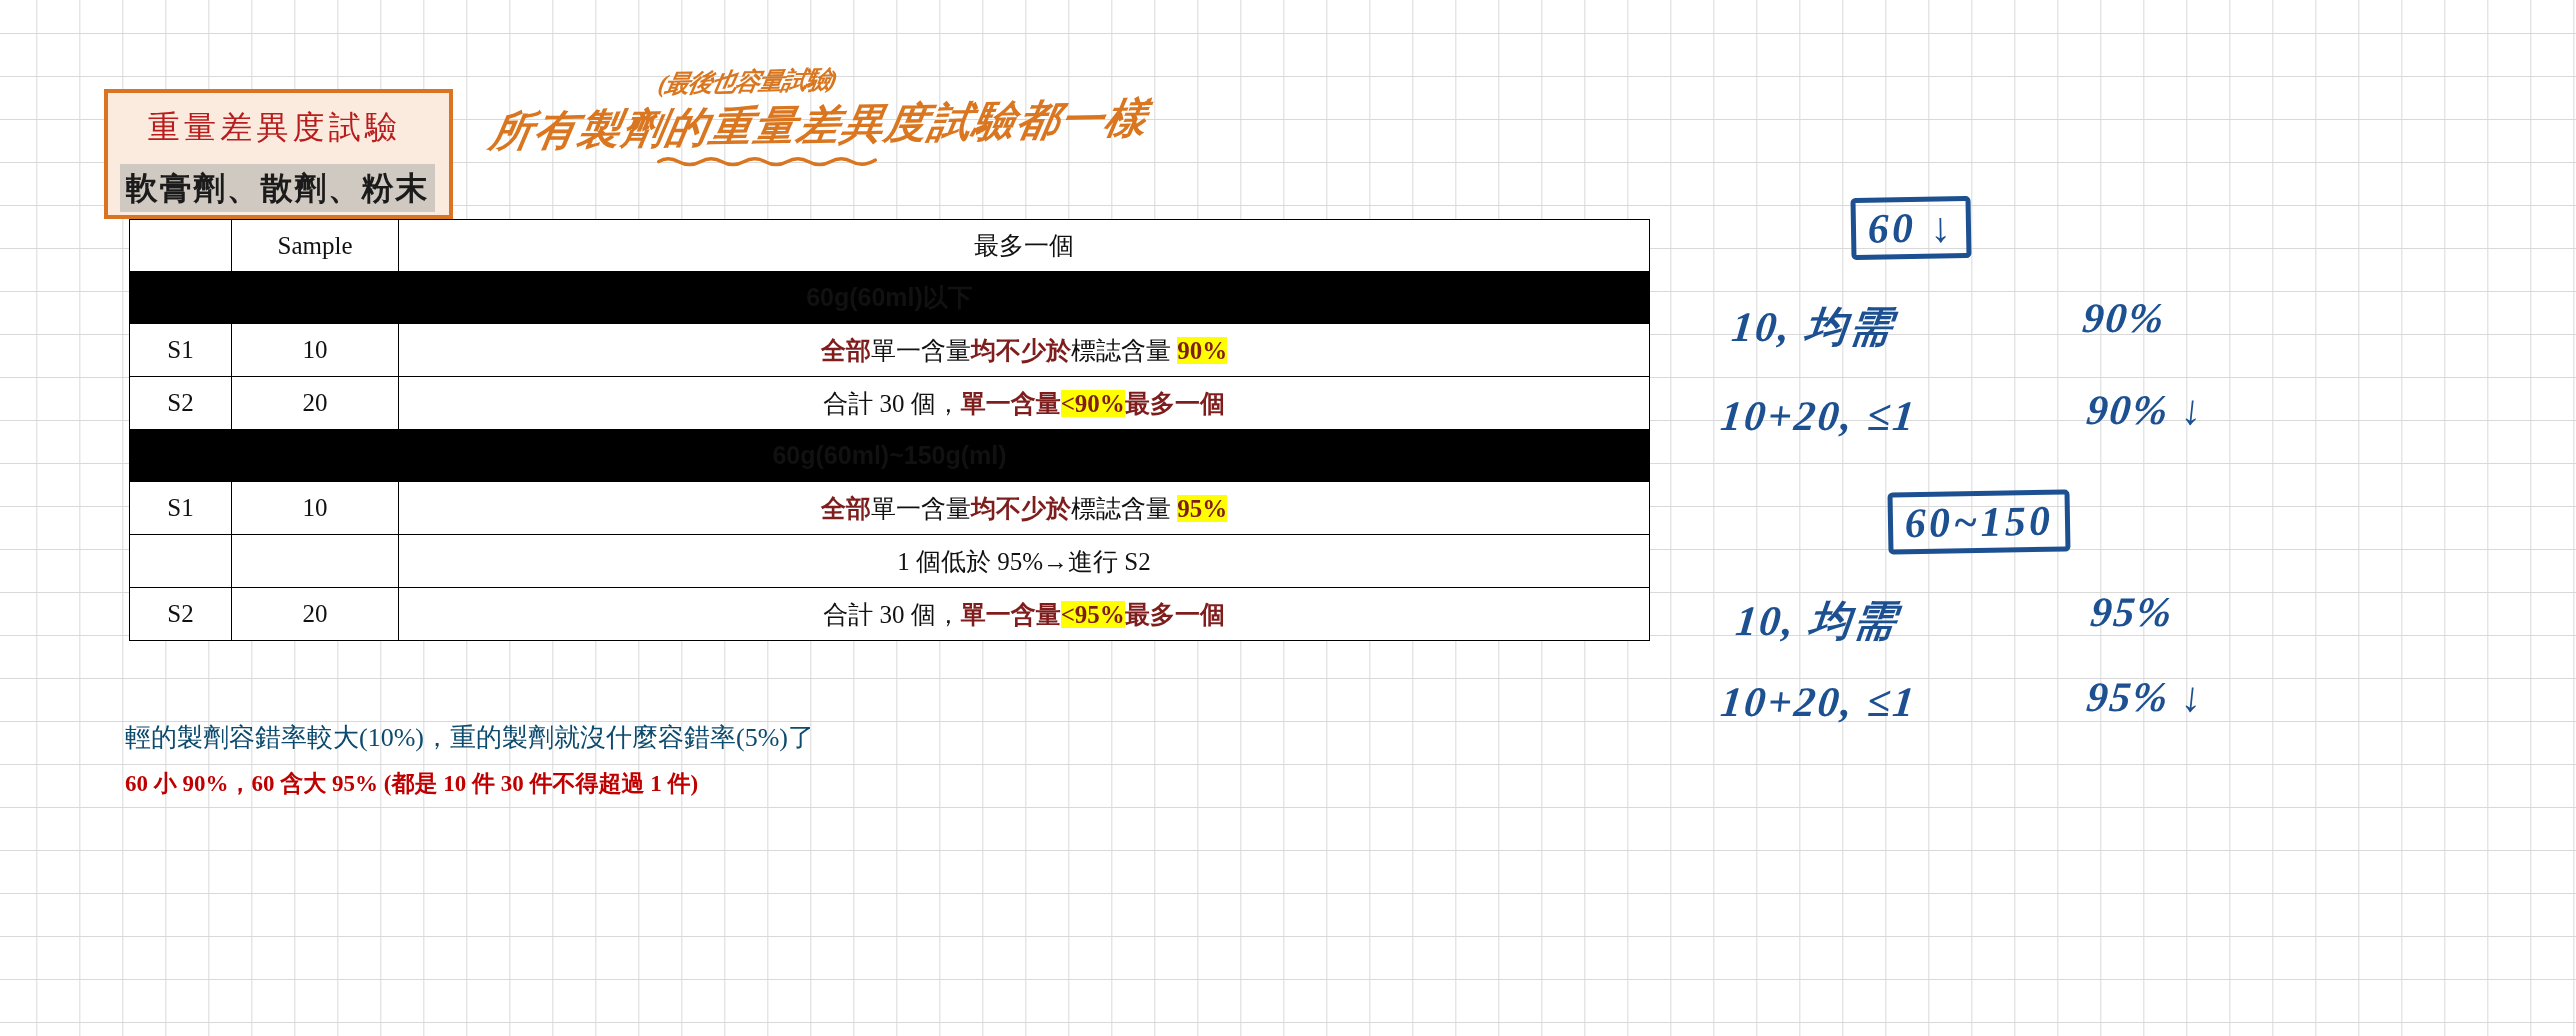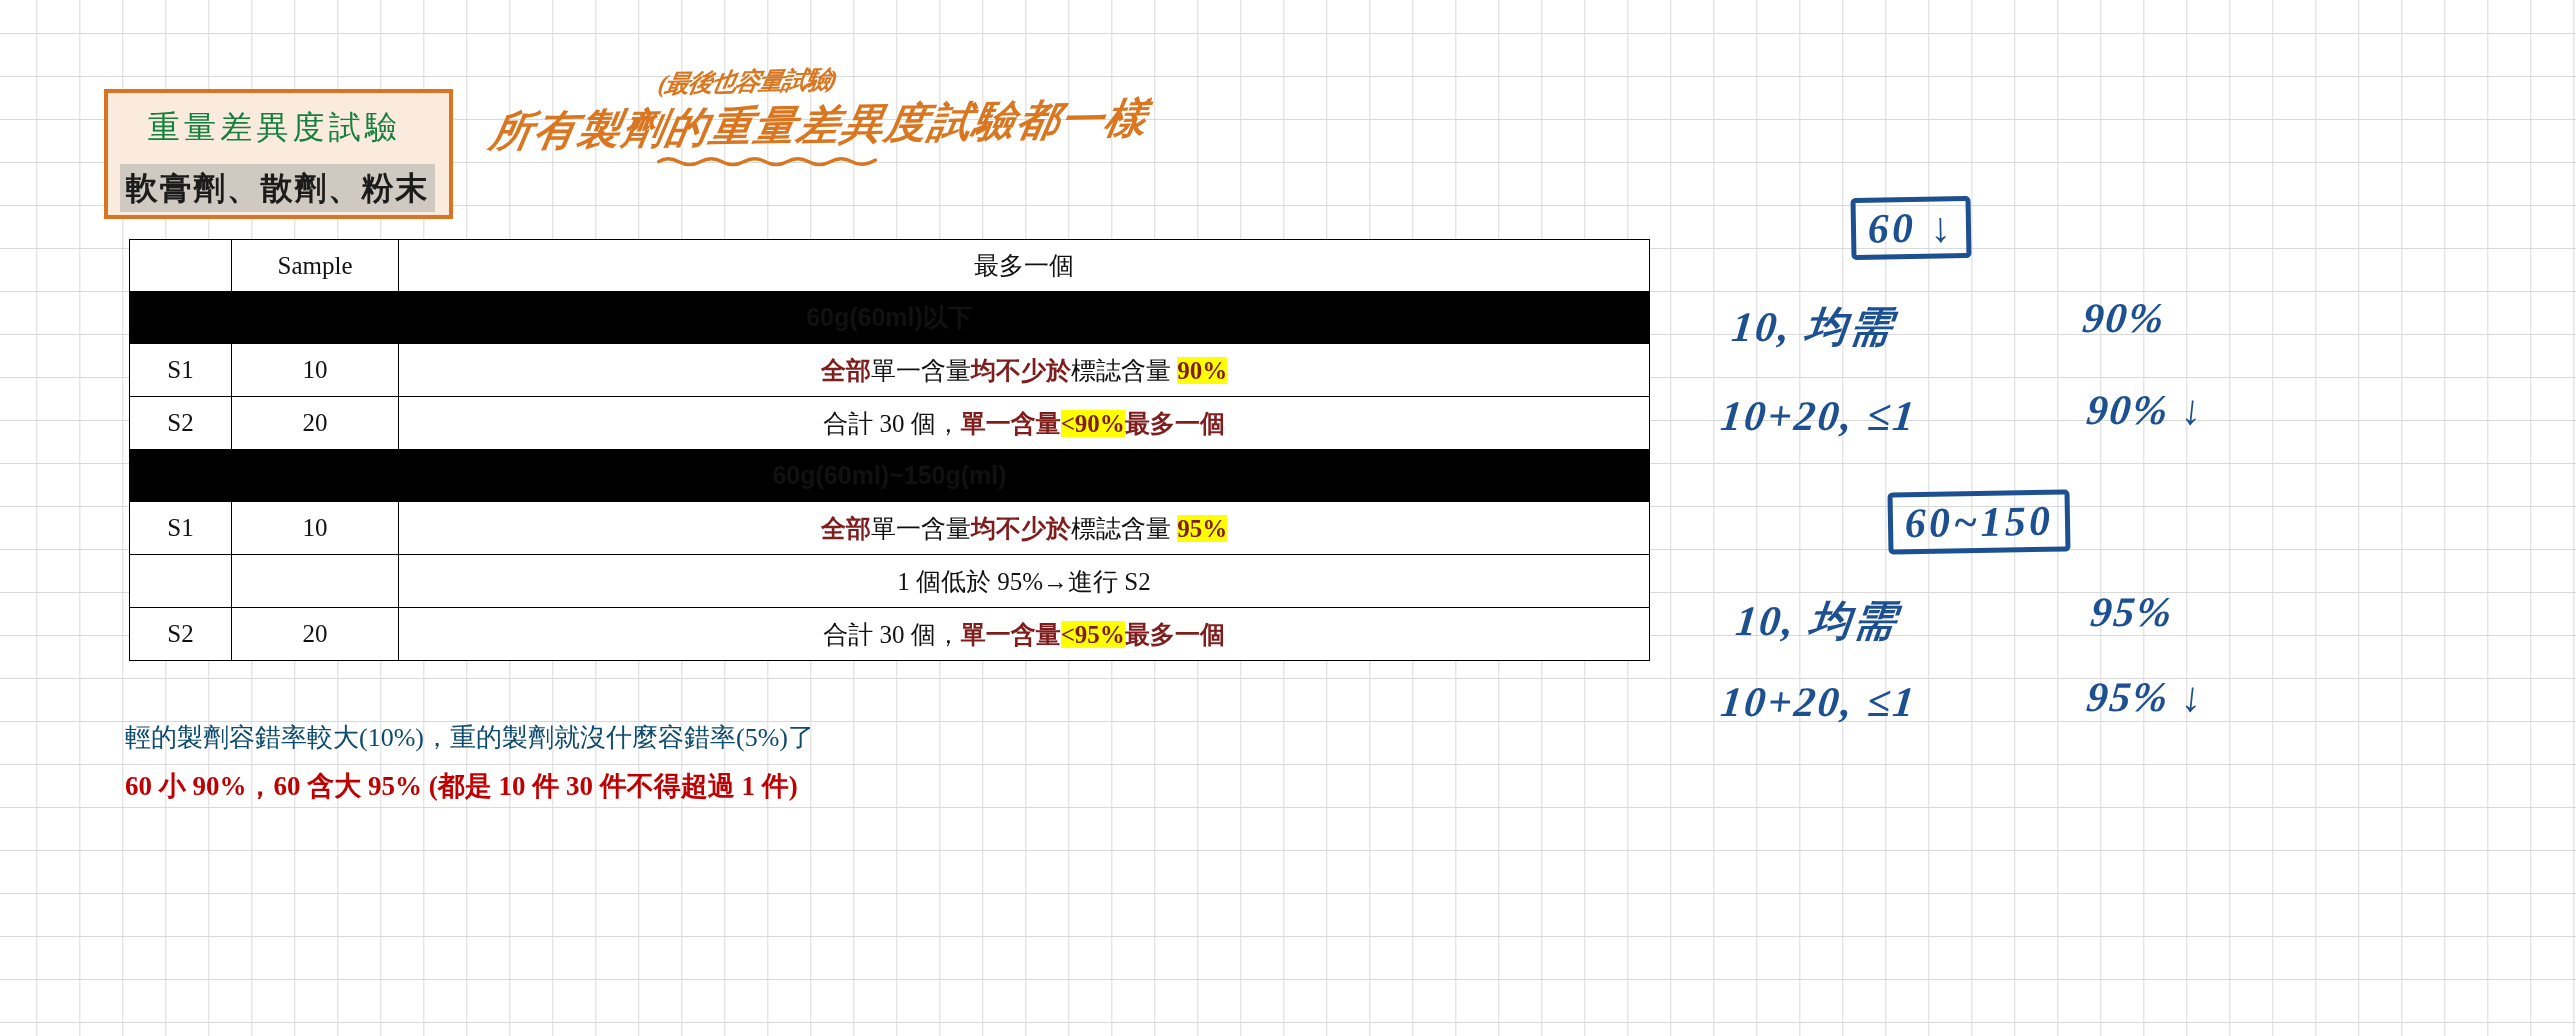--- a/index.html
+++ b/index.html
@@ -34,7 +34,7 @@
     position:absolute;left:0;right:8px;top:13.4px;
     text-align:center;
     font-family:"Liberation Sans", sans-serif;
-    font-size:32px;letter-spacing:4.2px;color:#15803d;
+    font-size:32px;letter-spacing:4.2px;color:#b91c1c;
     font-weight:400;
   }
   #title-card .t-sub{

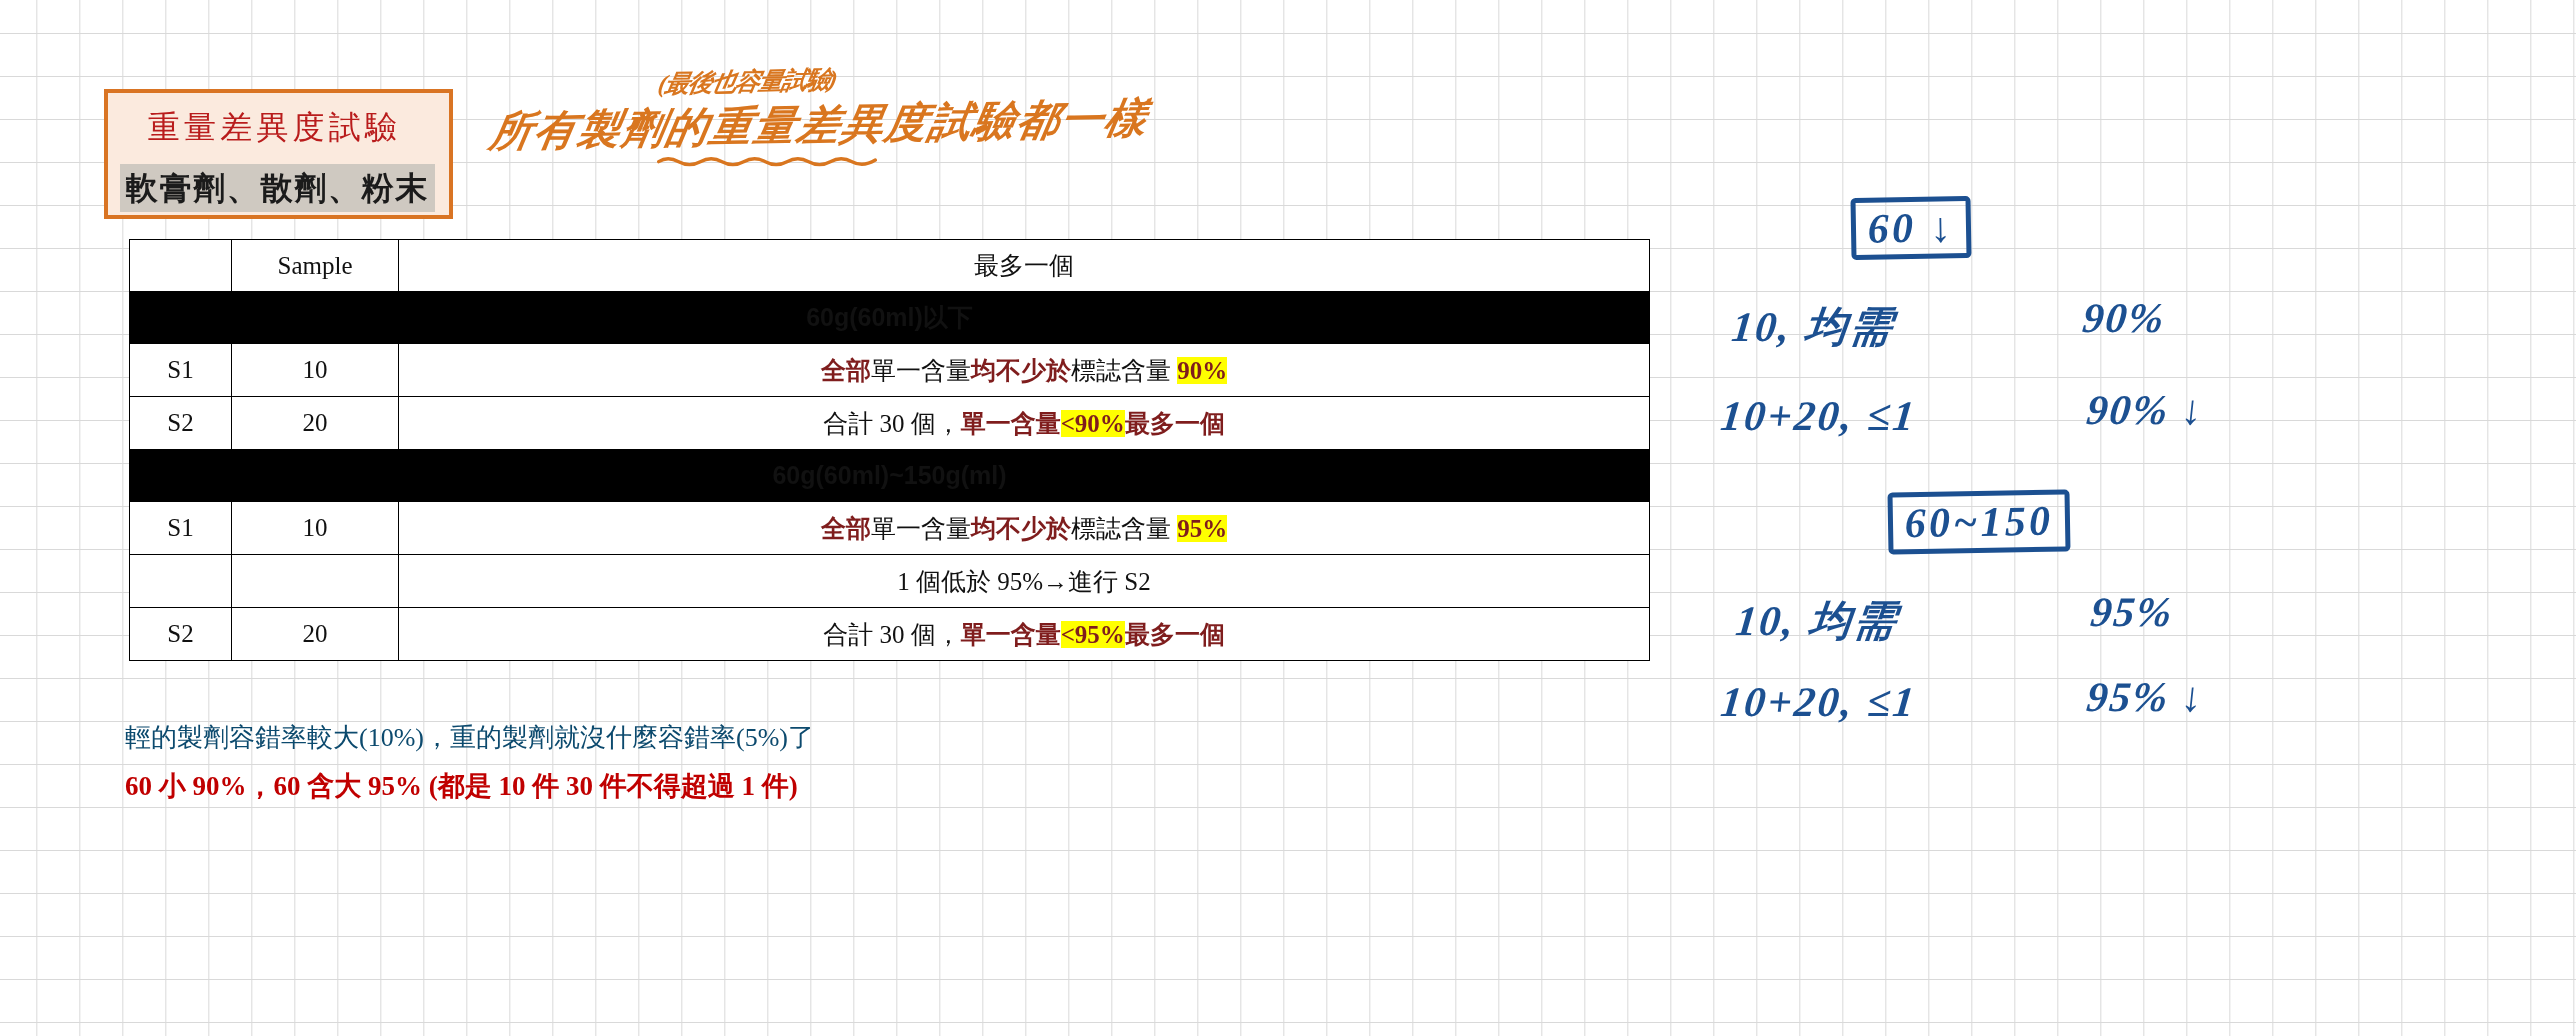--- a/index.html
+++ b/index.html
@@ -78,7 +78,6 @@
     table-layout:fixed;
     z-index:3;
     background:#ffffff;
-    margin-top:20px;
   }
   #spec-table td{
     border:1.7px solid #000;

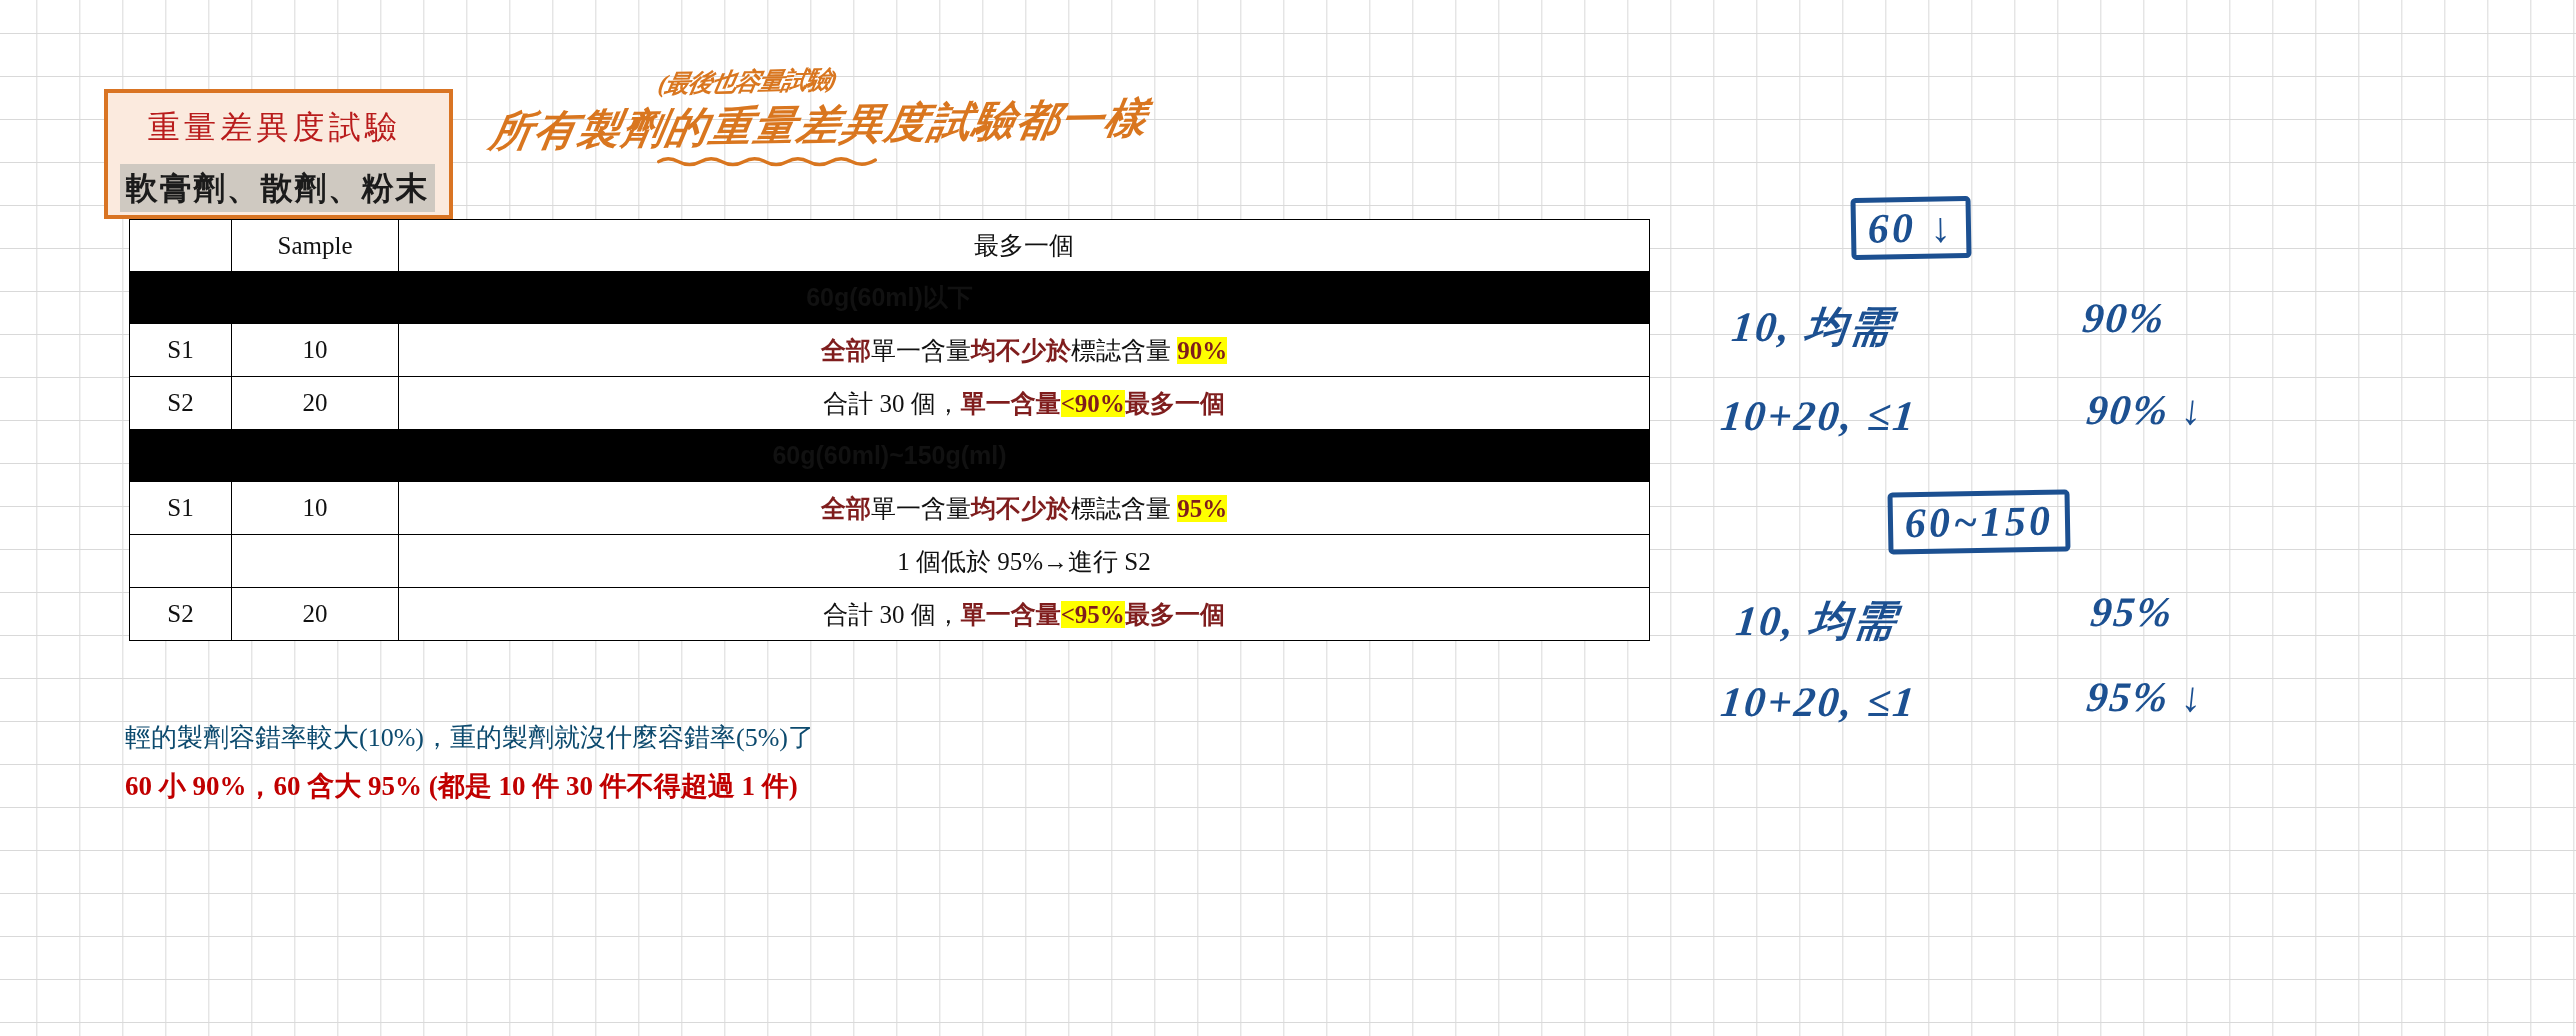--- a/index.html
+++ b/index.html
@@ -112,7 +112,7 @@
   }
   #note-red{
     position:absolute;left:125px;top:768px;
-    font-size:27px;color:#c00000;font-weight:700;white-space:nowrap;z-index:3;
+    font-size:23px;color:#c00000;font-weight:700;white-space:nowrap;z-index:3;
     font-family:"Liberation Serif", serif;
   }
 

